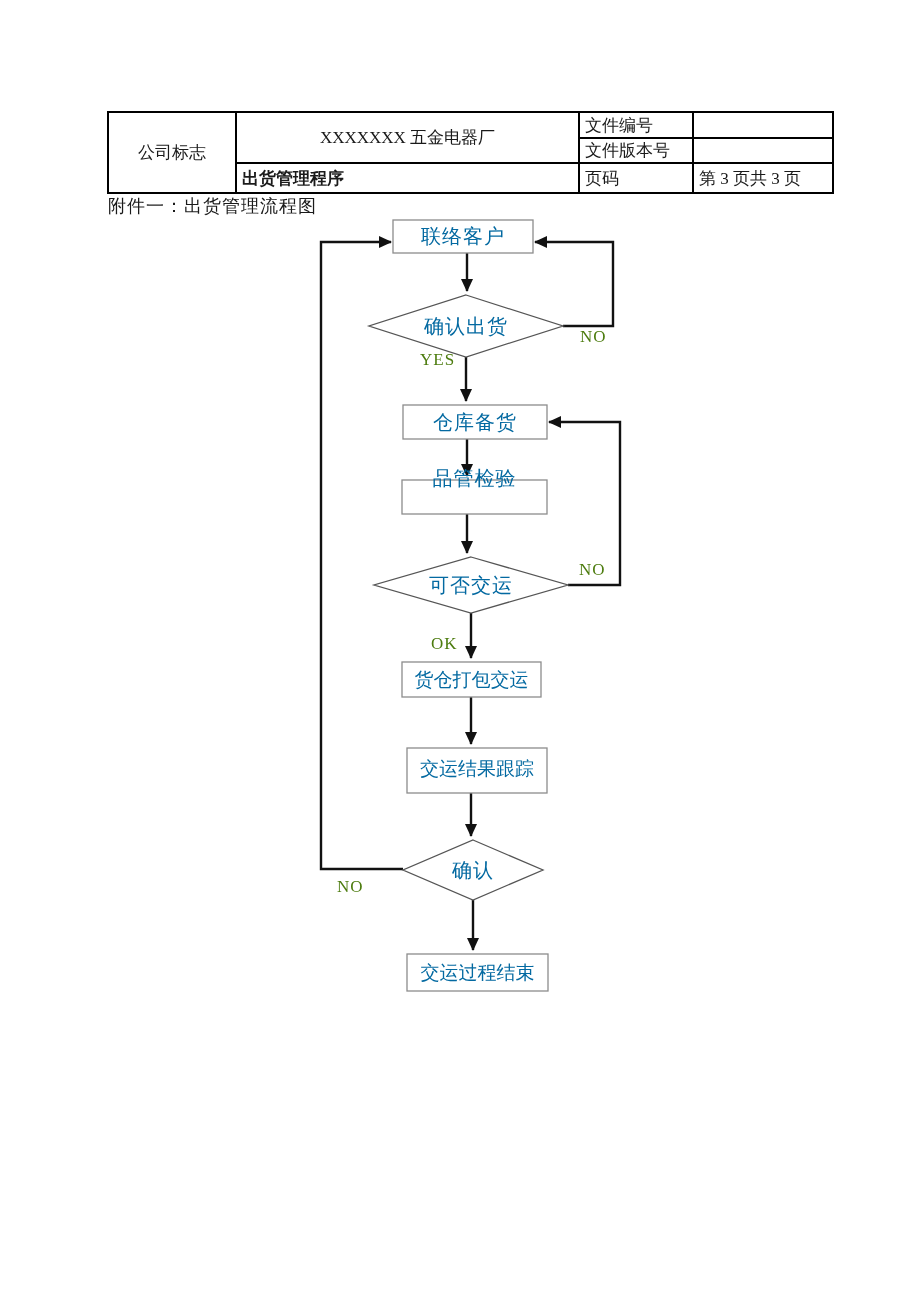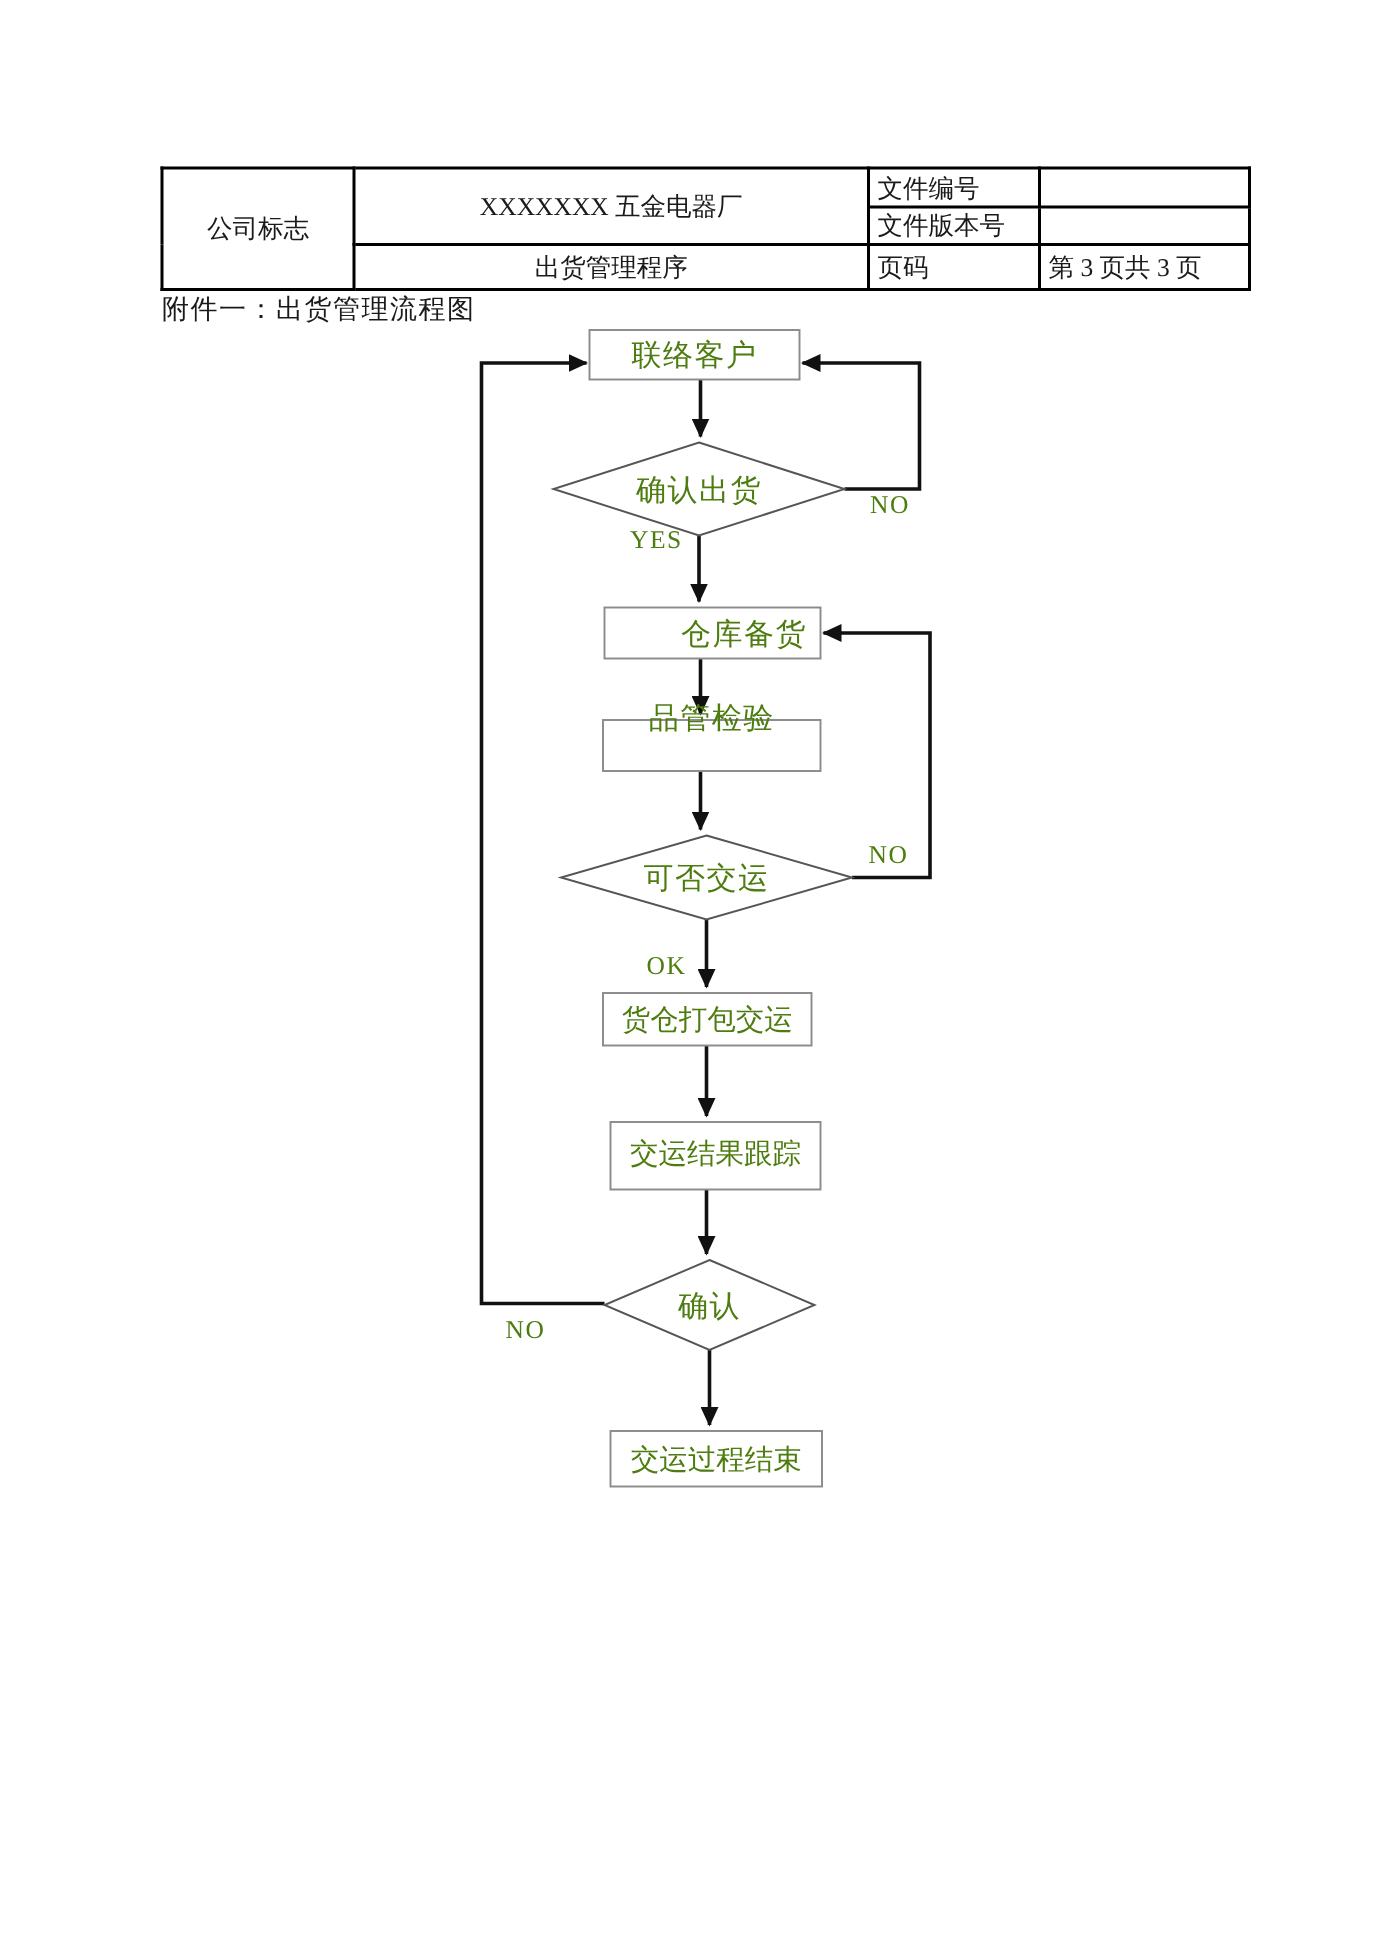--- a/index.html
+++ b/index.html
@@ -19,7 +19,7 @@
   }
   .cell-center{text-align:center;}
   .cell-title{
-    text-align:center;font-weight:normal;font-size:17px;
+    text-align:left;font-weight:bold;font-size:17px;
     font-family:"Liberation Sans","DejaVu Sans",sans-serif;
     margin-top:28px;
   }

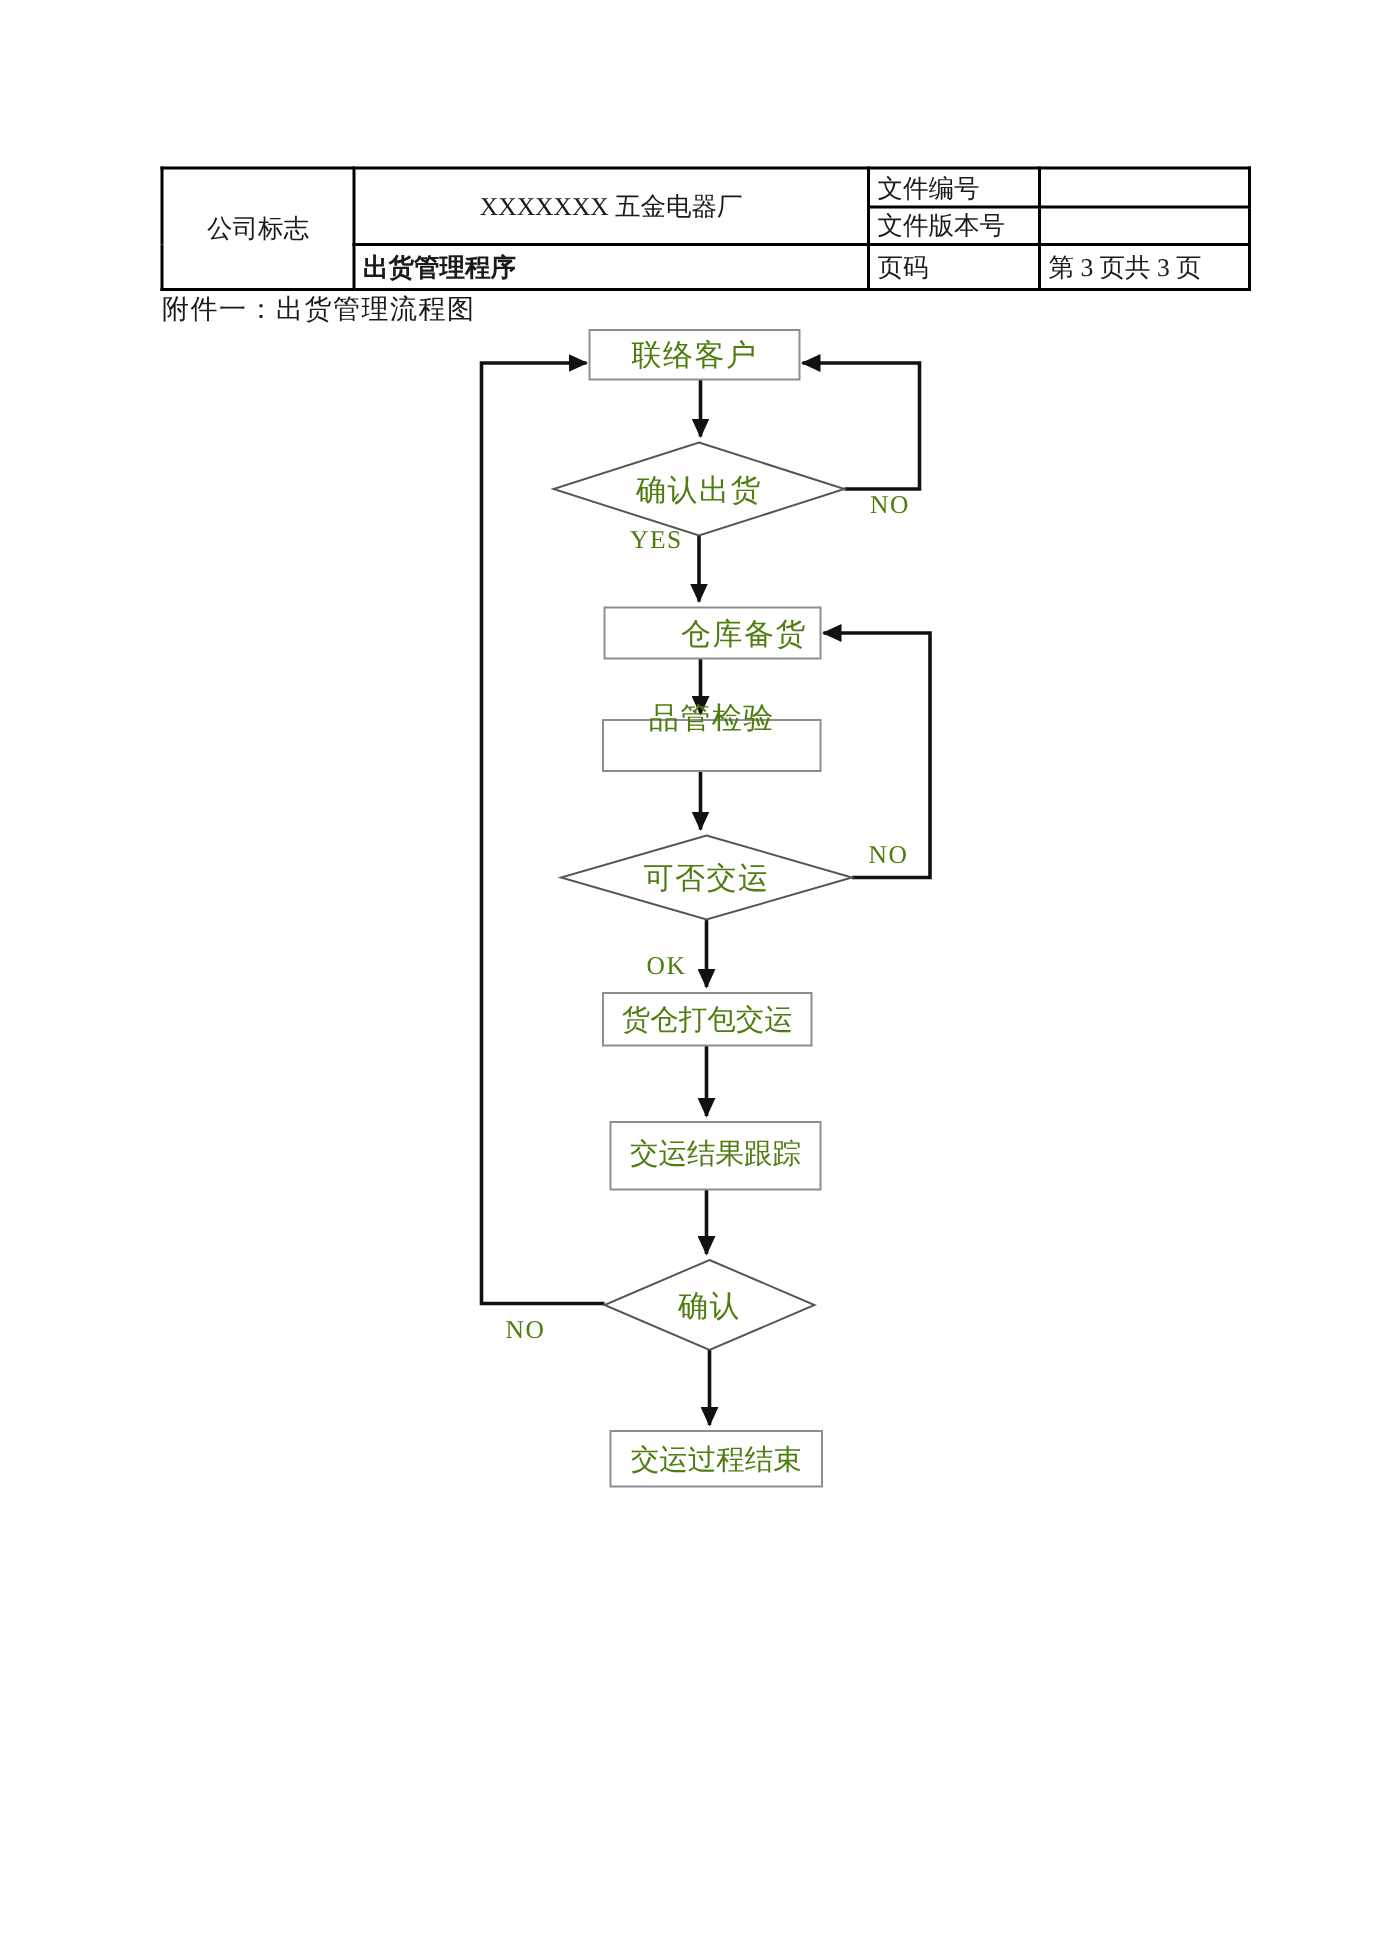--- a/index.html
+++ b/index.html
@@ -31,7 +31,7 @@
   .flow-svg{position:absolute;left:0;top:0;}
   .node-label{
     position:absolute;display:flex;align-items:center;justify-content:center;
-    font-size:20px;letter-spacing:1px;color:#4d7c0f;white-space:nowrap;
+    font-size:20px;letter-spacing:1px;color:#0369a1;white-space:nowrap;
   }
   .node-label.small{font-size:19px;letter-spacing:0;}
   .edge-label{

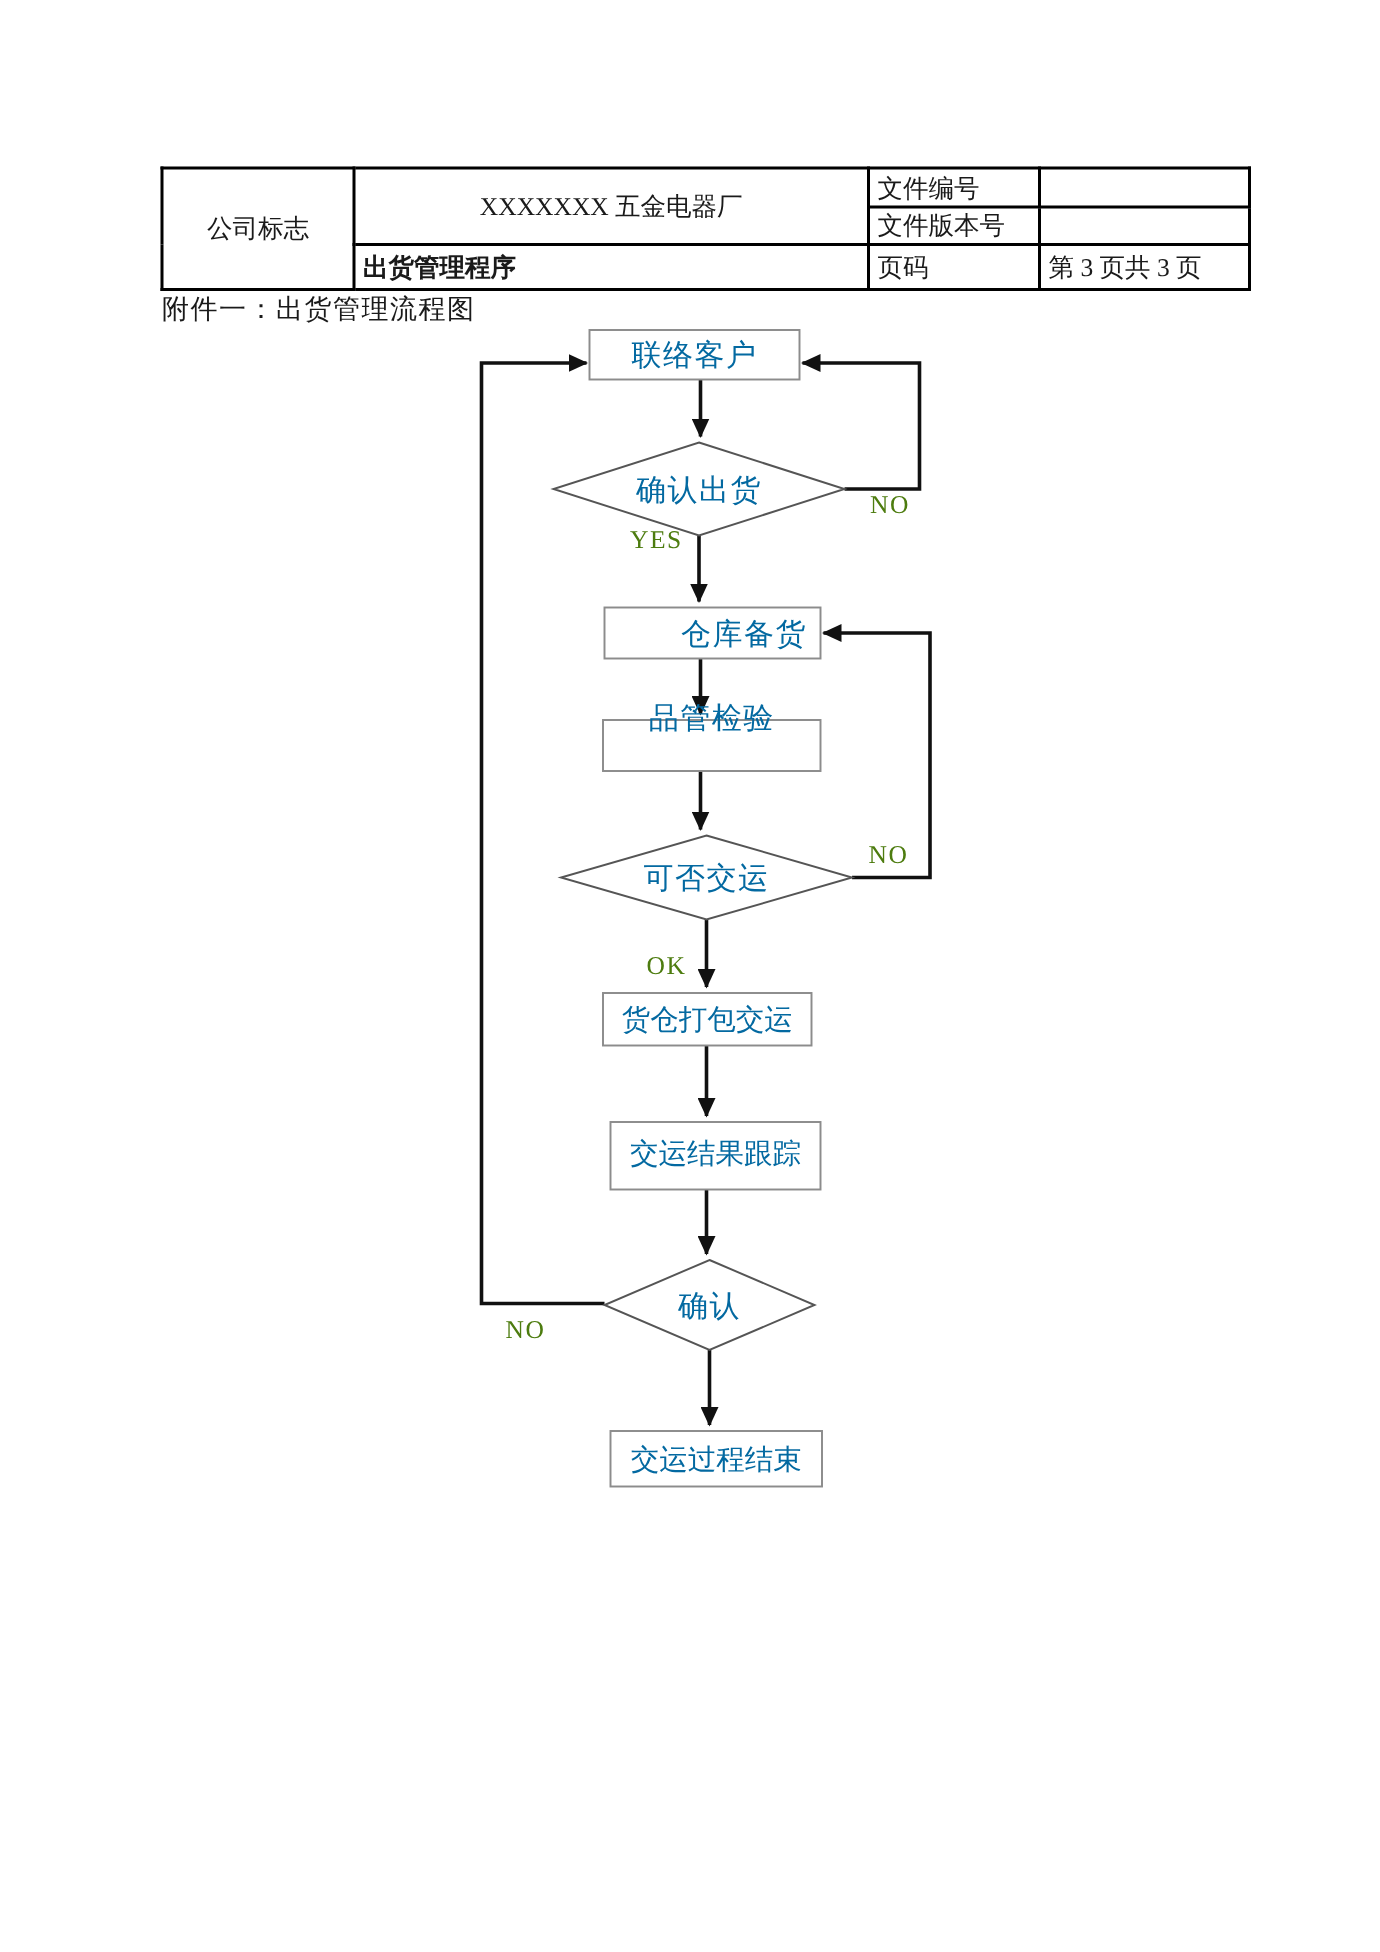--- a/index.html
+++ b/index.html
@@ -111,7 +111,7 @@
 
   <div class="node-label" style="left:393px;top:220px;width:140px;height:33px">联络客户</div>
   <div class="node-label" style="left:369px;top:295px;width:194px;height:62px">确认出货</div>
-  <div class="node-label" style="left:424px;top:405px;width:144px;height:34px">仓库备货</div>
+  <div class="node-label" style="left:403px;top:405px;width:144px;height:34px">仓库备货</div>
   <div class="node-label" style="left:402px;top:461px;width:145px;height:34px">品管检验</div>
   <div class="node-label" style="left:374px;top:557px;width:194px;height:56px">可否交运</div>
   <div class="node-label small" style="left:402px;top:662px;width:139px;height:35px">货仓打包交运</div>

